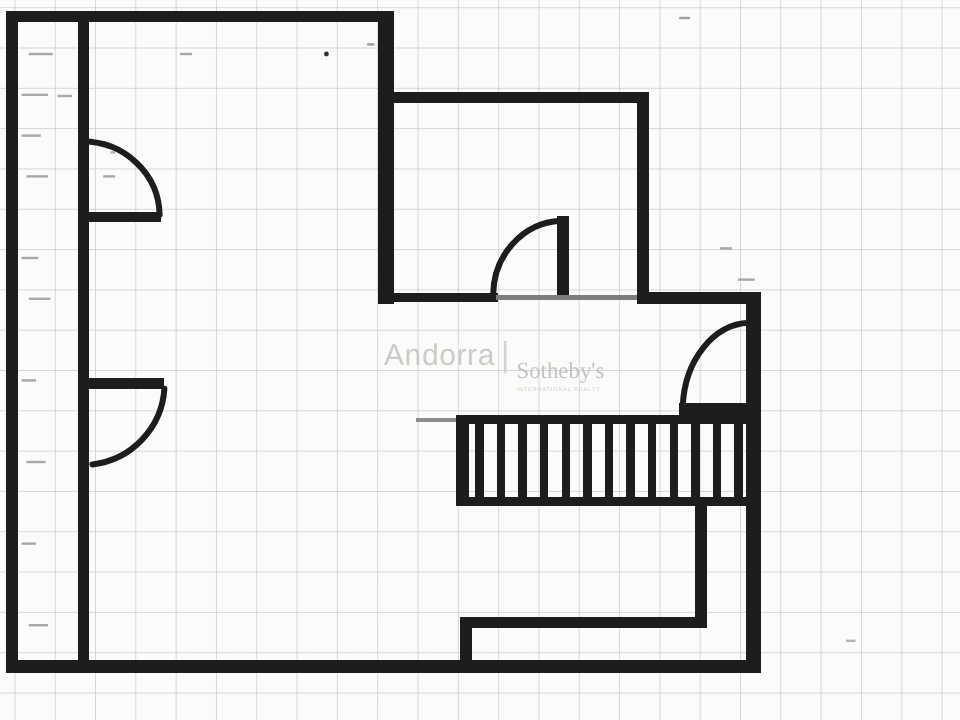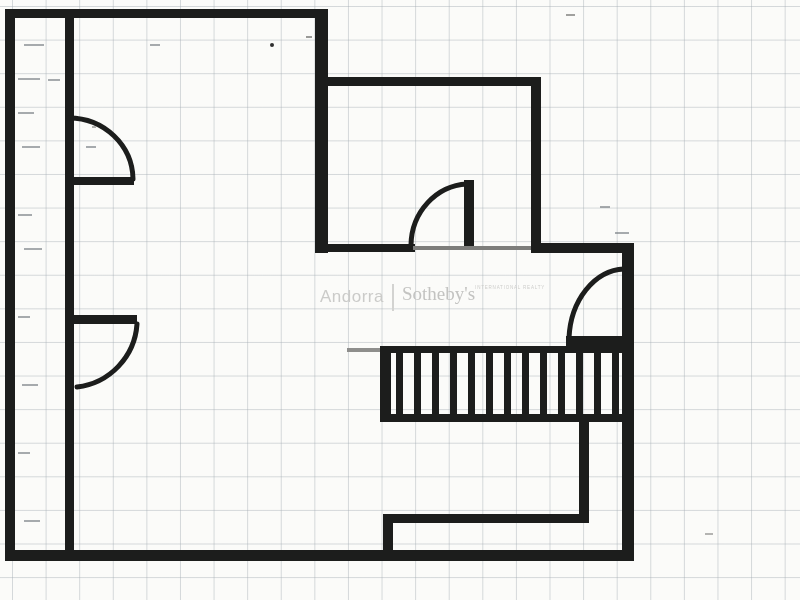--- a/index.html
+++ b/index.html
@@ -47,7 +47,7 @@
   }
   .wm-left {
     font-family: "Liberation Sans", sans-serif;
-    font-size: 17px;
+    font-size: 25px;
     letter-spacing: 0.5px;
     line-height: 27px;
     color: #cbcbc9;

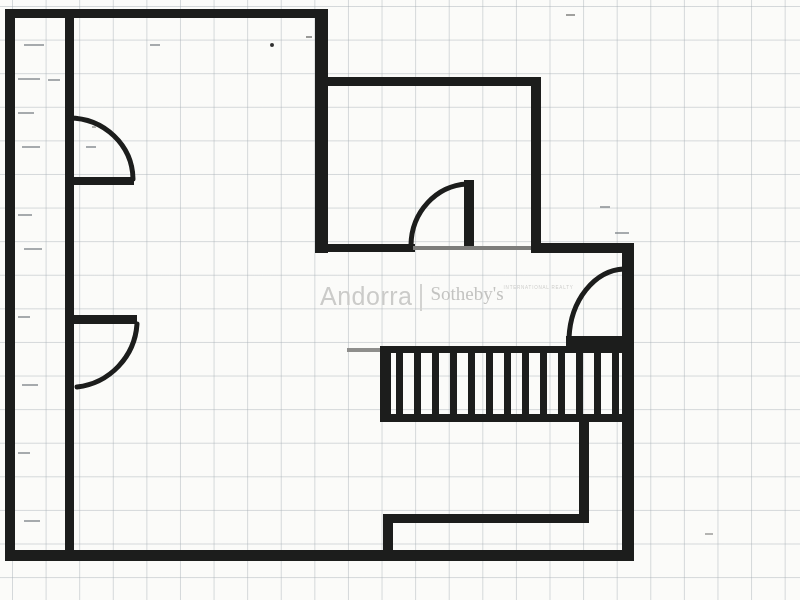--- a/index.html
+++ b/index.html
@@ -57,7 +57,7 @@
     background: #d3d3d1;
     margin-top: 1px;
   }
-  .wm-right { display: flex; flex-direction: row; }
+  .wm-right { display: flex; flex-direction: column; margin-top: 16px; }
   .wm-brand {
     font-family: "Liberation Serif", serif;
     font-size: 19px;

